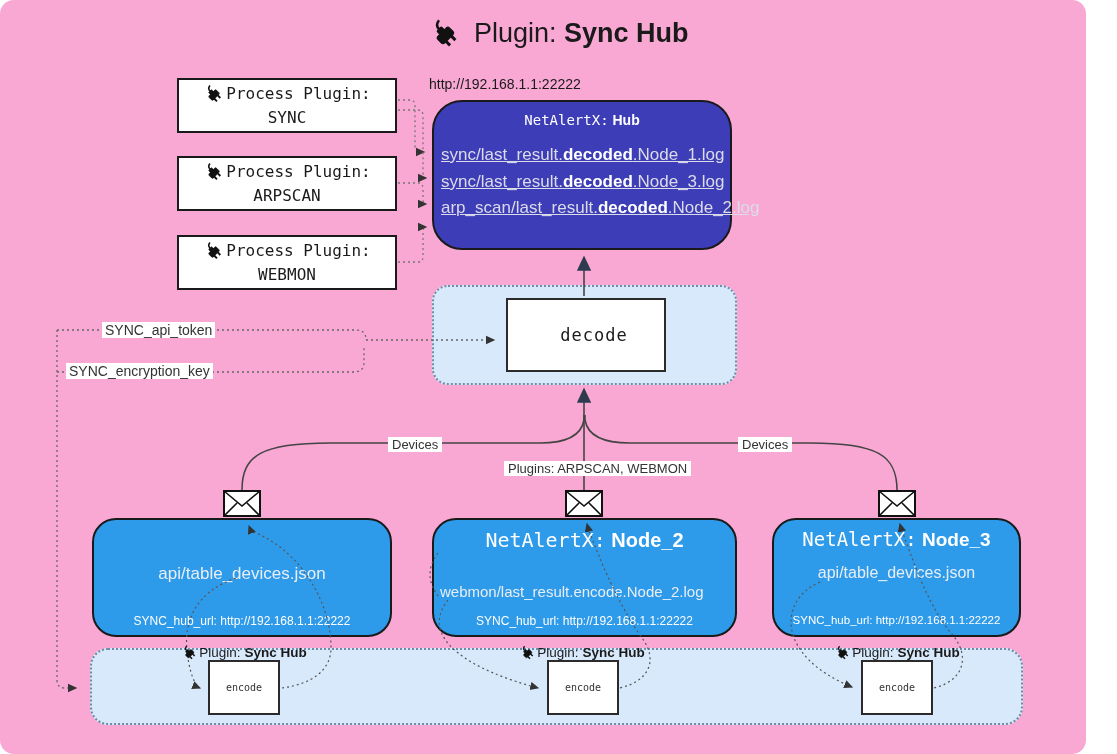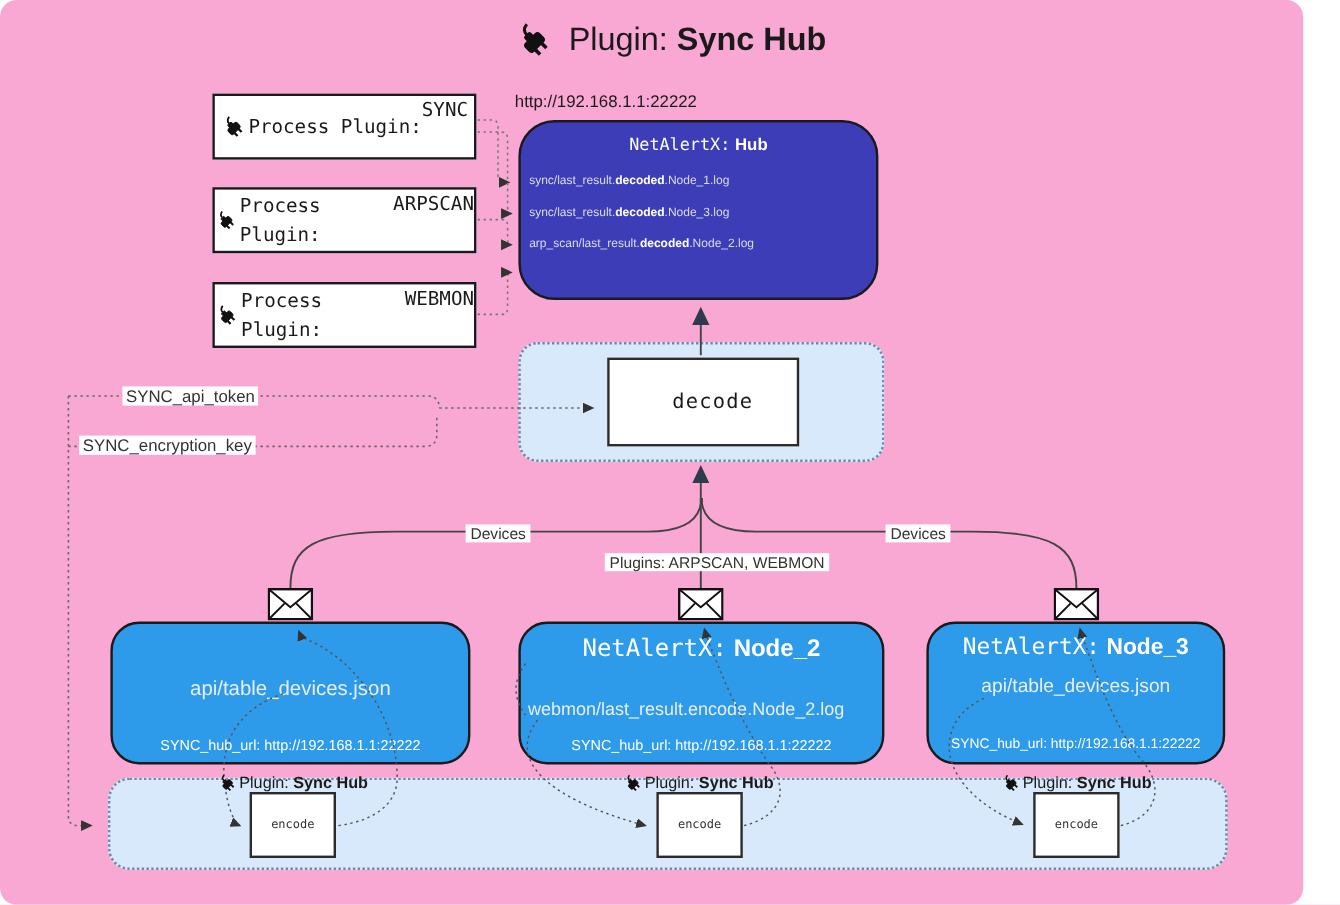--- a/index.html
+++ b/index.html
@@ -16,7 +16,7 @@
   .bold{font-weight:bold;}
   
   .pbox{left:177px;width:220px;height:55px;background:#fff;border:2px solid #1a1a1a;z-index:2;
-        display:flex;justify-content:center;
+        display:flex;flex-direction:column;align-items:center;justify-content:center;
         font-family:"DejaVu Sans Mono",monospace;font-size:16px;color:#1a1a1a;line-height:1.5;}
   .pbox .l1{display:flex;align-items:center;gap:4px;}
   

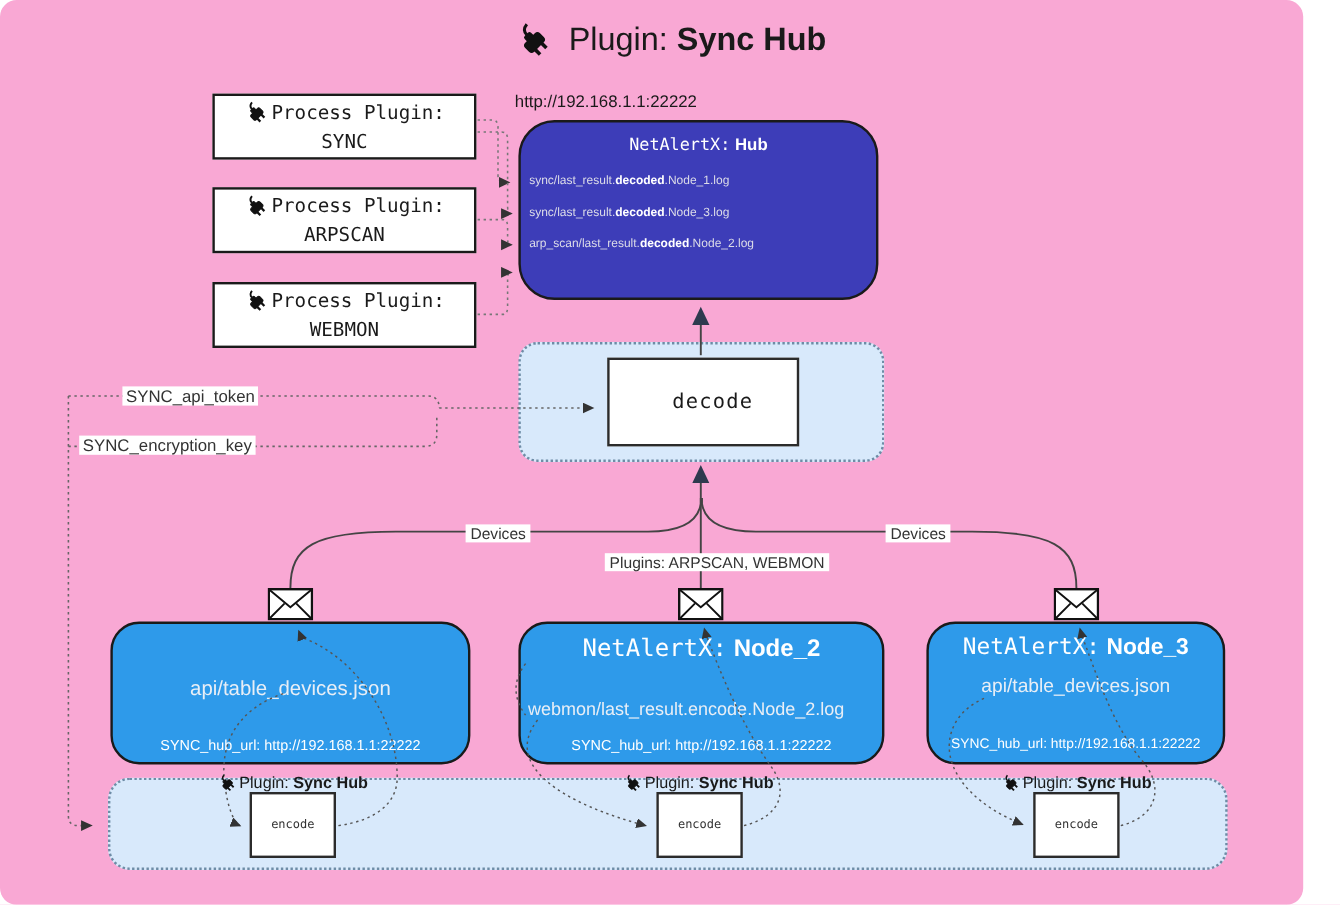--- a/index.html
+++ b/index.html
@@ -25,7 +25,7 @@
        border:2px solid var(--box_border);border-radius:30px;z-index:2;color:#fff;}
   .hub-title{position:absolute;top:10px;left:0;width:100%;text-align:center;font-size:14px;}
   .mono{font-family:"DejaVu Sans Mono",monospace;}
-  .hub-line{position:absolute;left:7px;width:293px;font-size:10px;color:#dcdce8;white-space:nowrap;}
+  .hub-line{position:absolute;left:7px;width:293px;font-size:17px;color:#dcdce8;white-space:nowrap;text-decoration:underline;}
   .hub-line .bold{color:#fff;}
   
   .dec-container{left:432px;top:285px;width:305px;height:100px;background:var(--light_blue);

